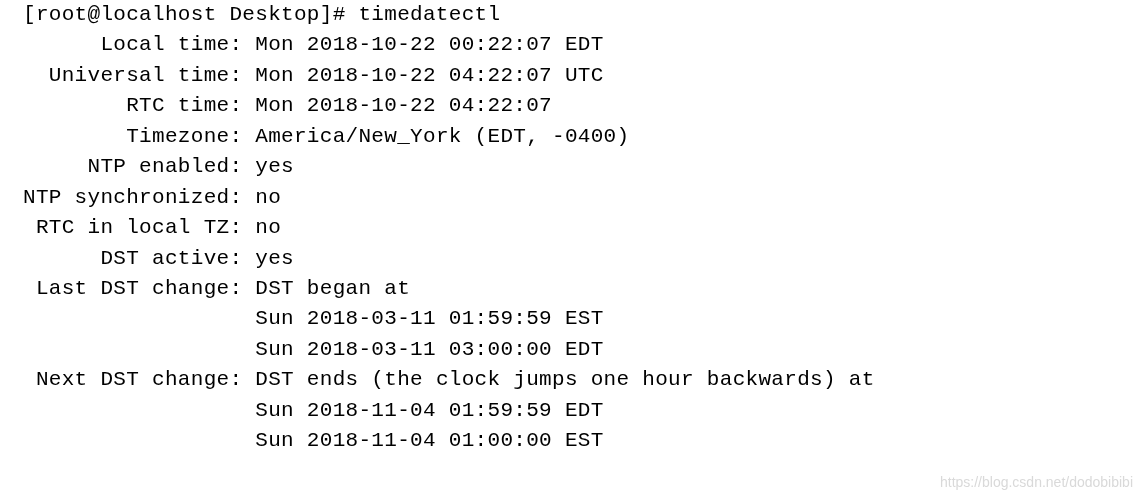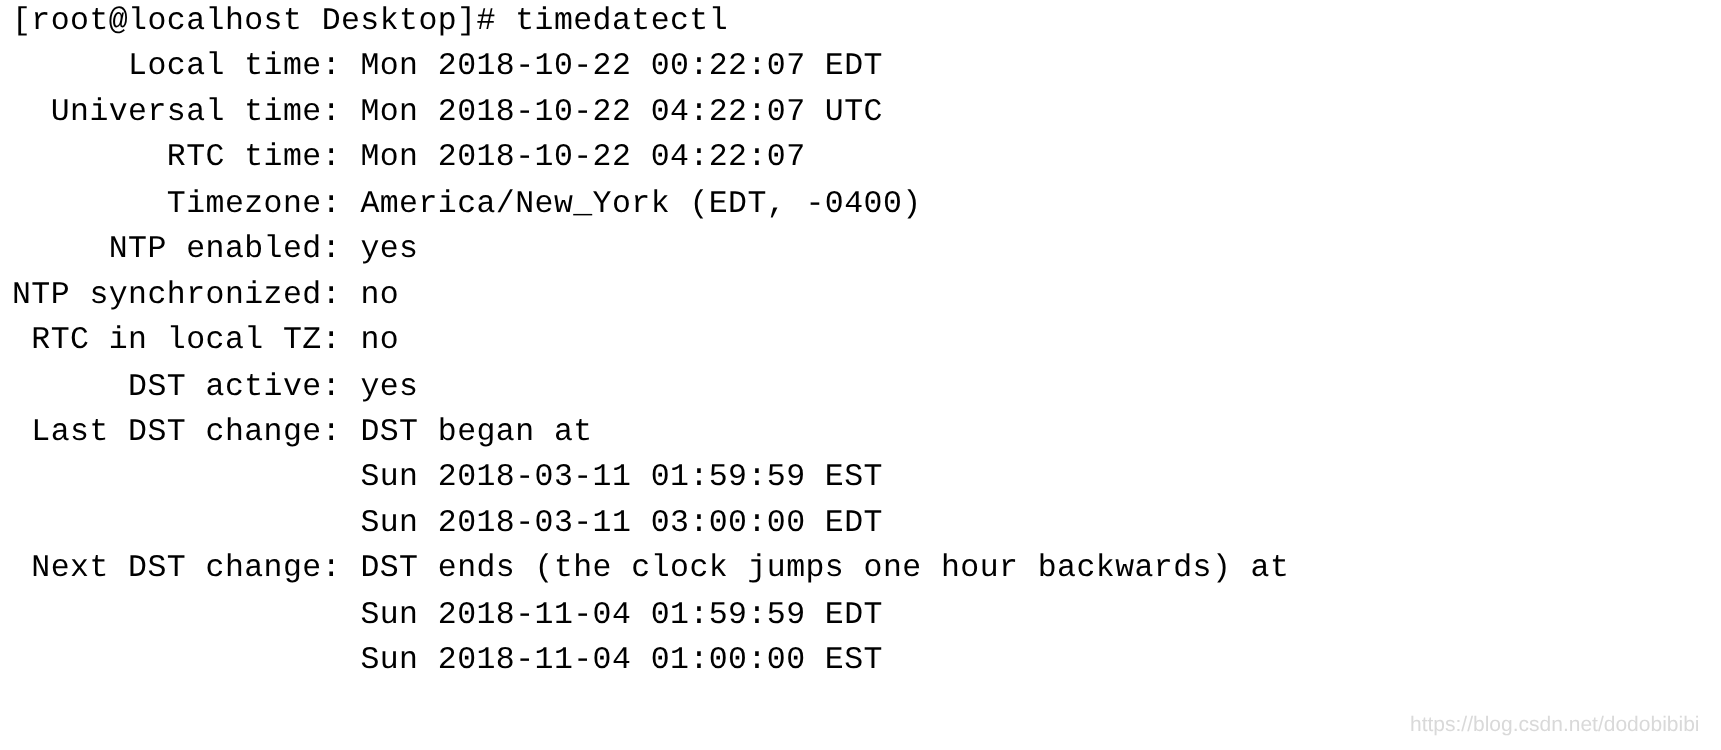--- a/index.html
+++ b/index.html
@@ -17,7 +17,7 @@
     }
     pre {
       margin: 0;
-      padding: 0 8px;
+      padding: 0 23px;
       font-family: inherit;
       white-space: pre;
     }

